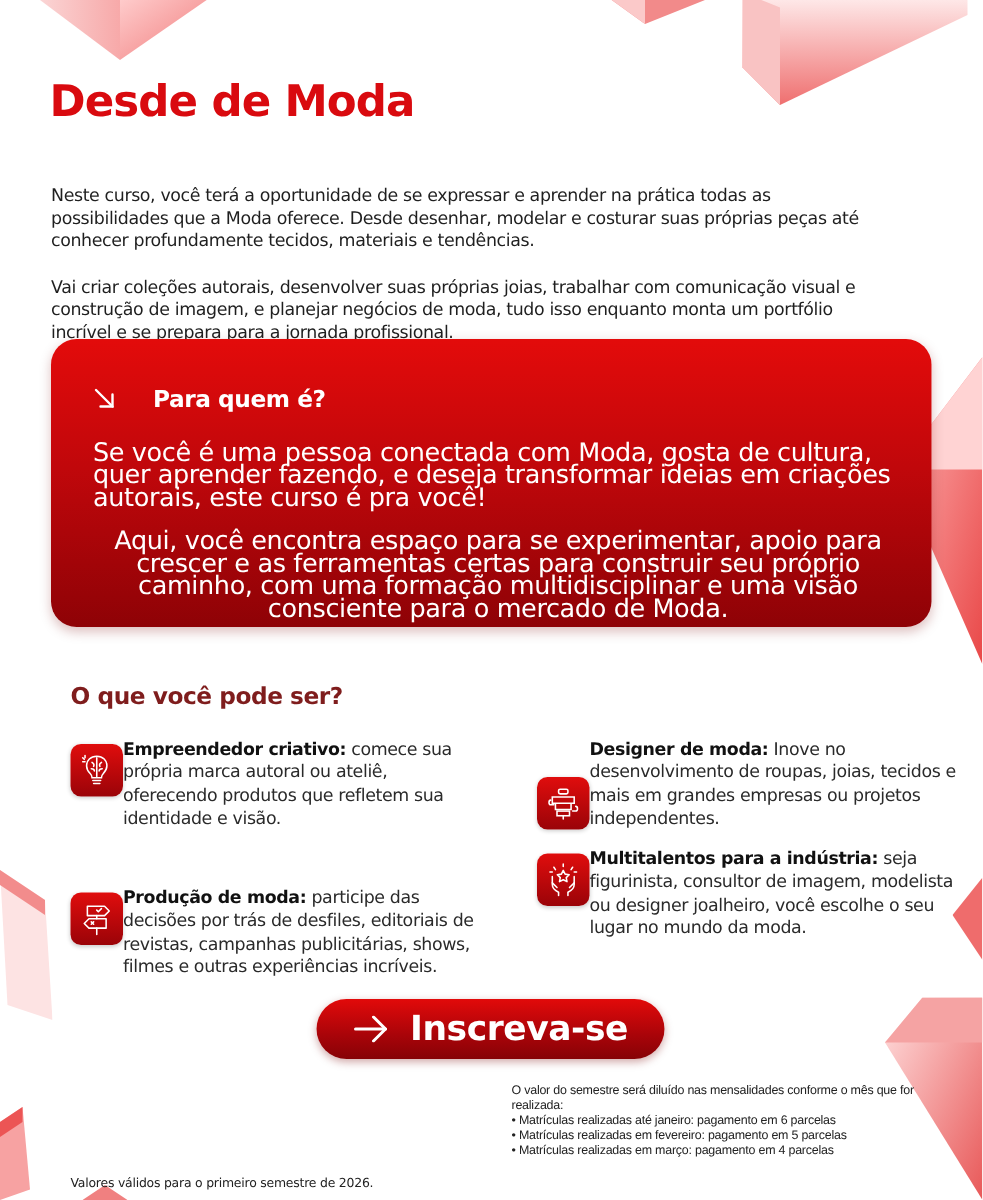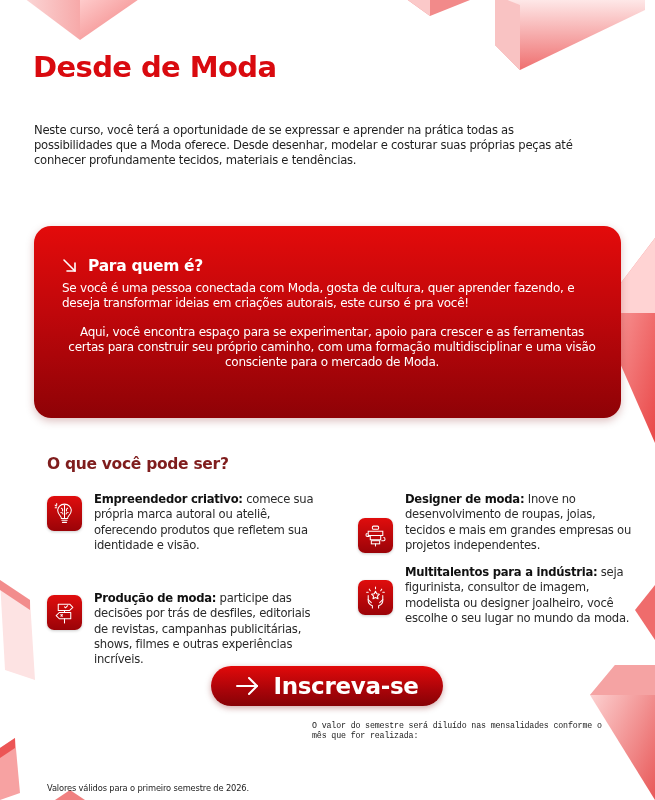--- a/index.html
+++ b/index.html
@@ -134,6 +134,7 @@
 
 <div class="intro">
   <p>Neste curso, você terá a oportunidade de se expressar e aprender na prática todas as possibilidades que a Moda oferece. Desde desenhar, modelar e costurar suas próprias peças até conhecer profundamente tecidos, materiais e tendências.</p>
+  <p>Vai criar coleções autorais, desenvolver suas próprias joias, trabalhar com comunicação visual e construção de imagem, e planejar negócios de moda, tudo isso enquanto monta um portfólio incrível e se prepara para a jornada profissional.</p>
 </div>
 
 <section class="audience-card">

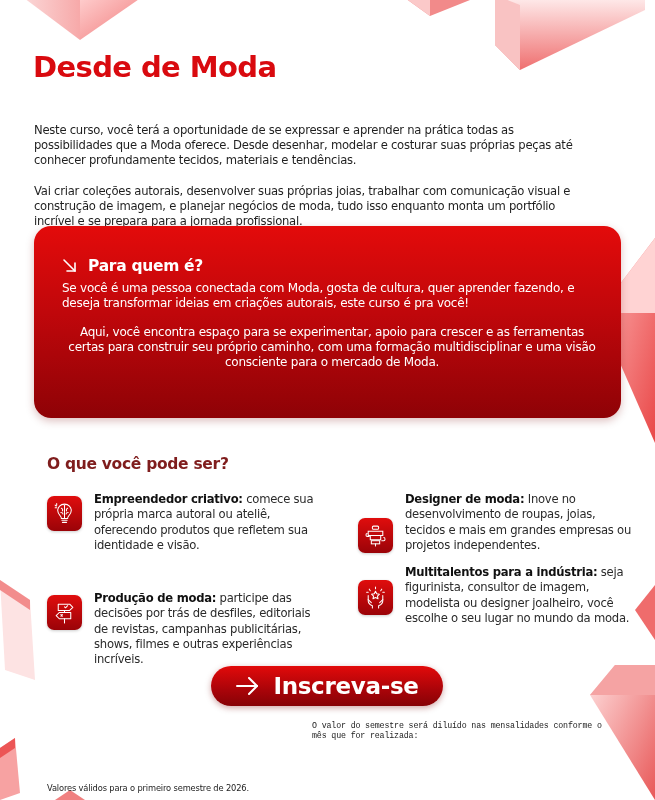--- a/index.html
+++ b/index.html
@@ -27,7 +27,7 @@
   }
   .audience-head { position: absolute; left: 28px; top: 31px; display: flex; align-items: center; gap: 10px; }
   .audience-head svg { width: 16px; height: 16px; }
-  .audience-title { font-family: "DejaVu Sans", sans-serif; font-weight: bold; font-size: 15.5px; letter-spacing: -0.3px; }
+  .audience-title { font-family: "DejaVu Sans", sans-serif; font-weight: bold; font-size: 15.5px; letter-spacing: -0.3px; margin-left: 14px; }
   .audience-body { position: absolute; left: 28px; top: 55px; width: 540px;
     font-family: "DejaVu Sans", sans-serif; font-size: 12px; line-height: 15px; letter-spacing: -0.25px; }
   .audience-body p + p { margin-top: 14px; text-align: center; }

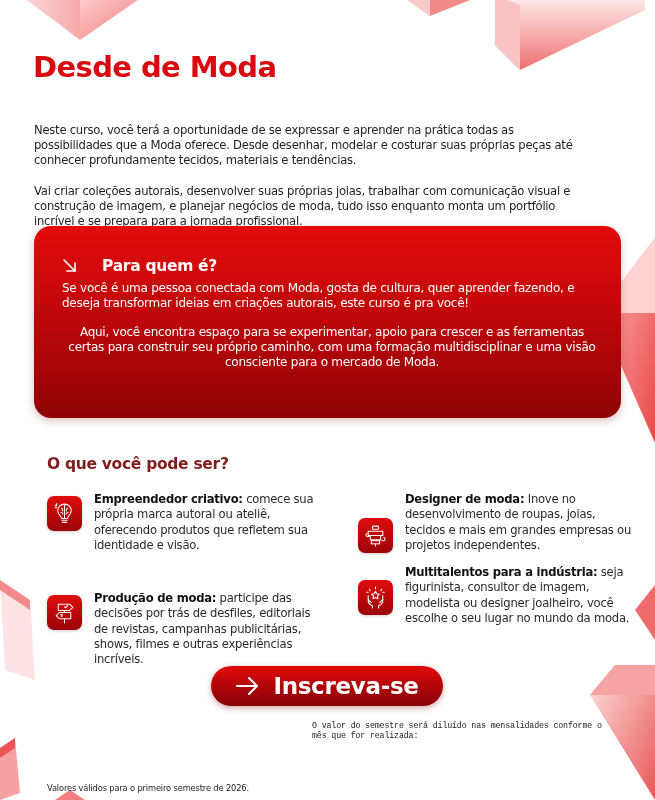--- a/index.html
+++ b/index.html
@@ -28,8 +28,8 @@
   .audience-head { position: absolute; left: 28px; top: 31px; display: flex; align-items: center; gap: 10px; }
   .audience-head svg { width: 16px; height: 16px; }
   .audience-title { font-family: "DejaVu Sans", sans-serif; font-weight: bold; font-size: 15.5px; letter-spacing: -0.3px; margin-left: 14px; }
-  .audience-body { position: absolute; left: 28px; top: 55px; width: 540px;
-    font-family: "DejaVu Sans", sans-serif; font-size: 12px; line-height: 15px; letter-spacing: -0.25px; }
+  .audience-body { position: absolute; left: 28px; top: 69px; width: 540px;
+    font-family: "DejaVu Sans", sans-serif; font-size: 17px; line-height: 15px; letter-spacing: -0.25px; }
   .audience-body p + p { margin-top: 14px; text-align: center; }
 
   .section-title { position: absolute; left: 47px; top: 455px;

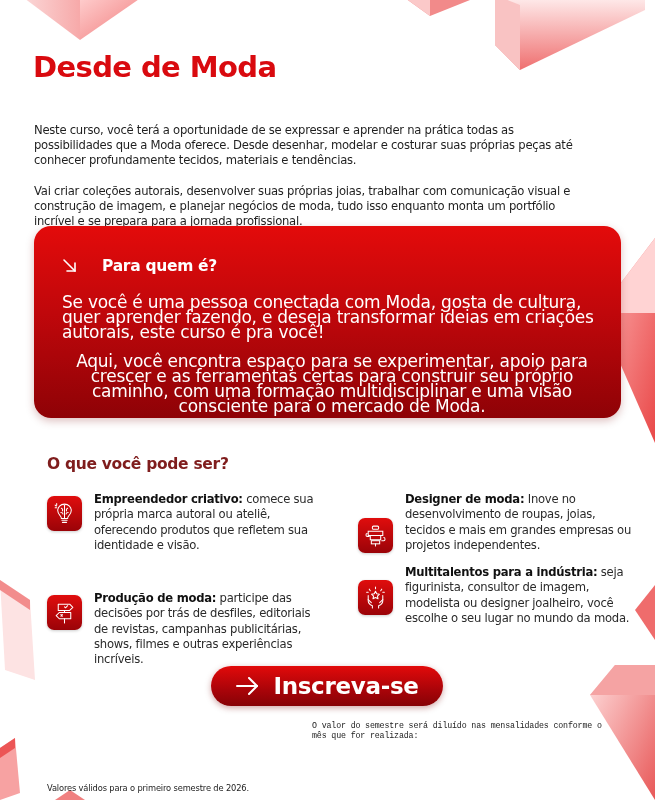--- a/index.html
+++ b/index.html
@@ -35,7 +35,7 @@
   .section-title { position: absolute; left: 47px; top: 455px;
     font-family: "DejaVu Sans", sans-serif; font-weight: bold; font-size: 15.5px; letter-spacing: -0.3px; color: #7f1d1d; }
 
-  .career { position: absolute; display: flex; gap: 12px; }
+  .career { position: absolute; display: flex; }
   .career .ico {
     width: 35px; height: 35px; border-radius: 7px; flex: none;
     background: linear-gradient(180deg, #e00d0d 0%, #9a0308 100%);

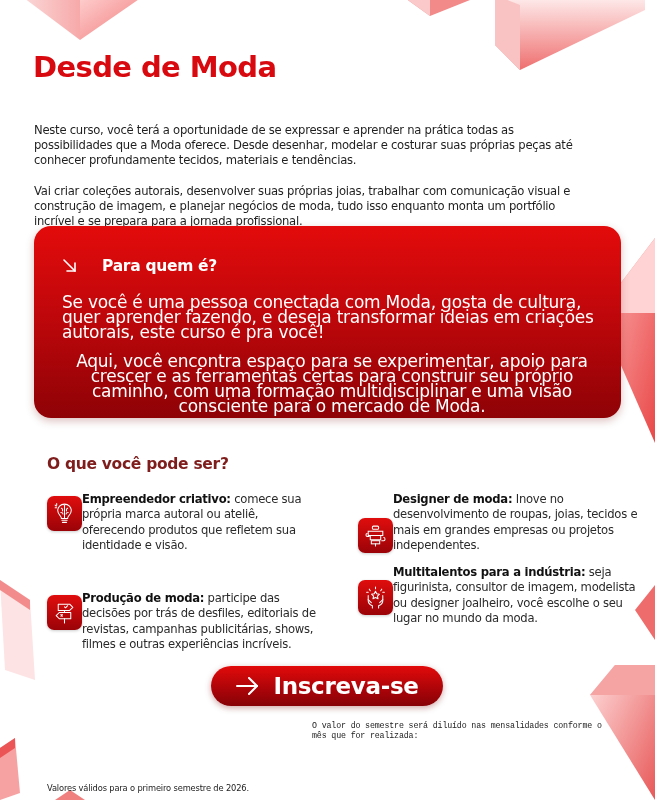--- a/index.html
+++ b/index.html
@@ -194,7 +194,7 @@
   <p class="txt"><b>Produção de moda:</b><span> participe das decisões por trás de desfiles, editoriais de revistas, campanhas publicitárias, shows, filmes e outras experiências incríveis.</span></p>
 </div>
 
-<div class="career" style="left:358px;top:565px;width:280px;align-items:center;">
+<div class="career" style="left:358px;top:565px;width:280px;">
   <div class="ico">
     <svg viewBox="0 0 24 24" fill="none" stroke="#fff" stroke-width="1" stroke-linecap="round" stroke-linejoin="round">
       <path d="M12 6l1.2 2.4 2.6.4-1.9 1.8.5 2.6L12 12l-2.4 1.2.5-2.6-1.9-1.8 2.6-.4z"></path>

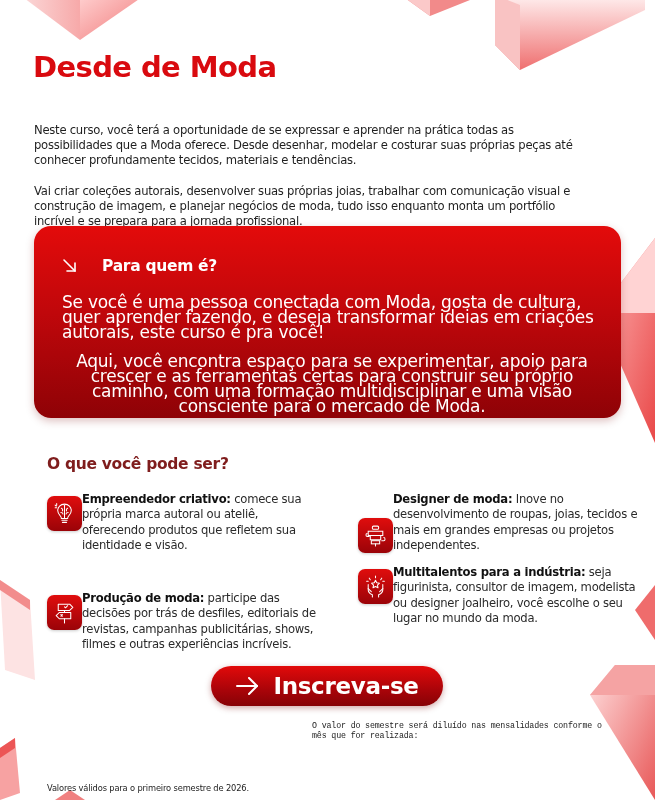--- a/index.html
+++ b/index.html
@@ -59,8 +59,8 @@
 
   .validity { position: absolute; left: 47px; top: 743px;
     font-family: "DejaVu Sans", sans-serif; font-size: 8.3px; color: #222; letter-spacing: -0.15px; margin-top: 40px; }
-  .payment { position: absolute; left: 312px; top: 721px; width: 300px;
-    font-family: Liberation Mono, monospace; font-size: 8.3px; line-height: 10.1px; color: #222; letter-spacing: -0.15px; }
+  .payment { position: absolute; left: 341px; top: 721px; width: 300px;
+    font-family: Liberation Sans, sans-serif; font-size: 8.3px; line-height: 10.1px; color: #222; letter-spacing: -0.15px; }
   .payment ul { list-style: none; }
   .payment li::before { content: "• "; }
 </style>

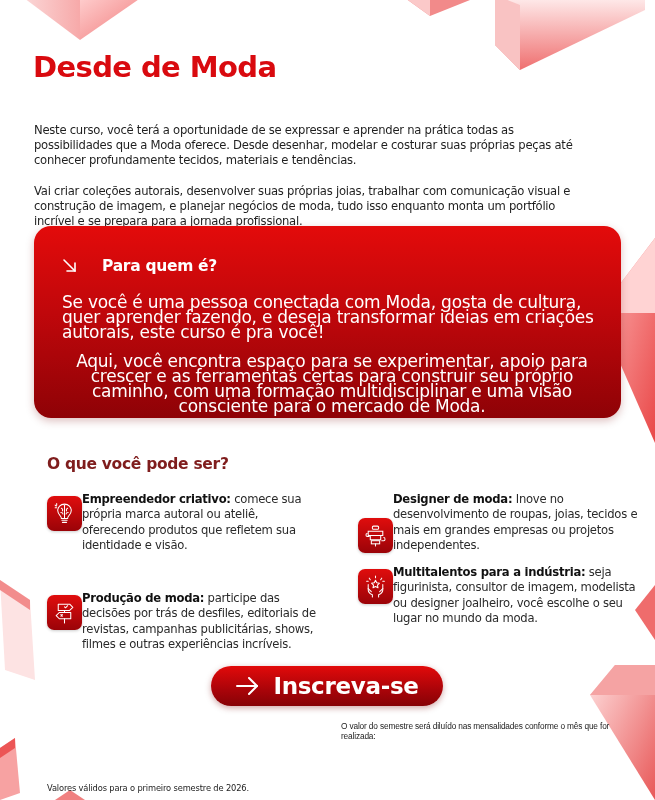--- a/index.html
+++ b/index.html
@@ -217,6 +217,11 @@
 <p class="validity">Valores válidos para o primeiro semestre de 2026.</p>
 <div class="payment">
   <p>O valor do semestre será diluído nas mensalidades conforme o mês que for realizada:</p>
+  <ul>
+    <li>Matrículas realizadas até janeiro: pagamento em 6 parcelas</li>
+    <li>Matrículas realizadas em fevereiro: pagamento em 5 parcelas</li>
+    <li>Matrículas realizadas em março: pagamento em 4 parcelas</li>
+  </ul>
 </div>
 
 </body></html>

